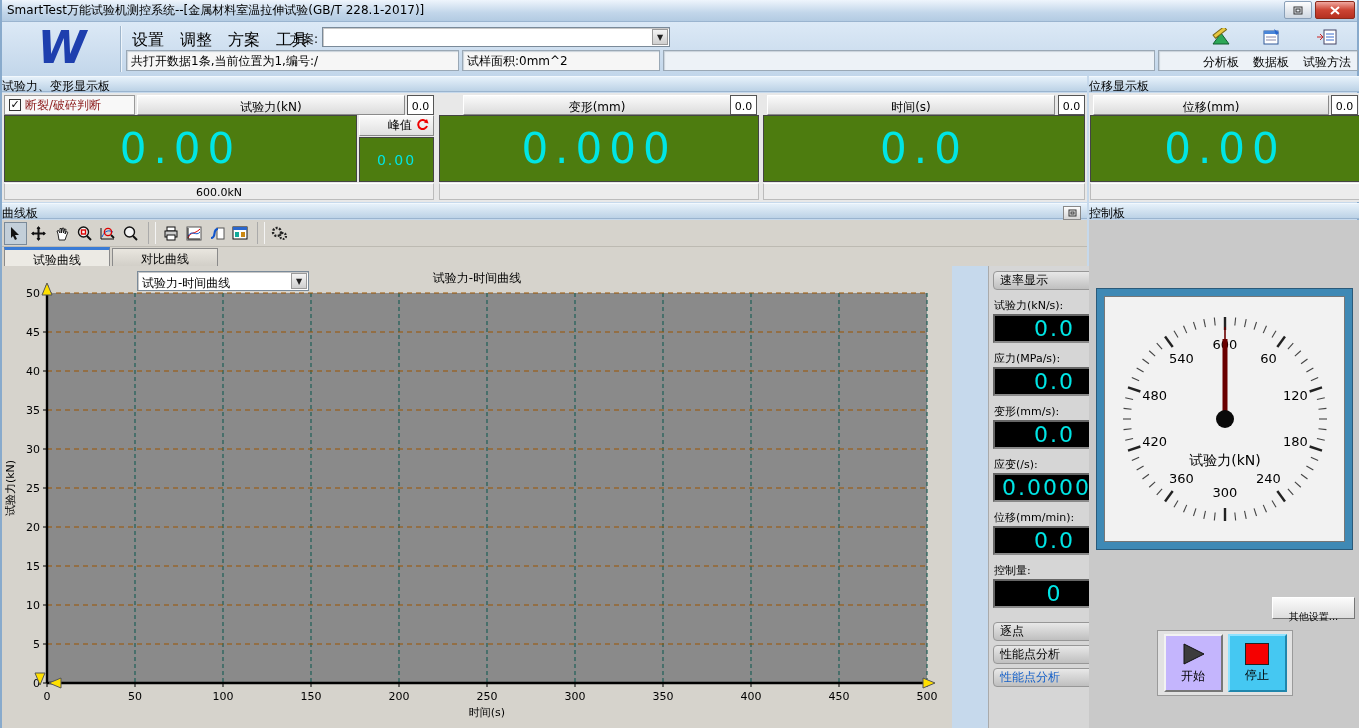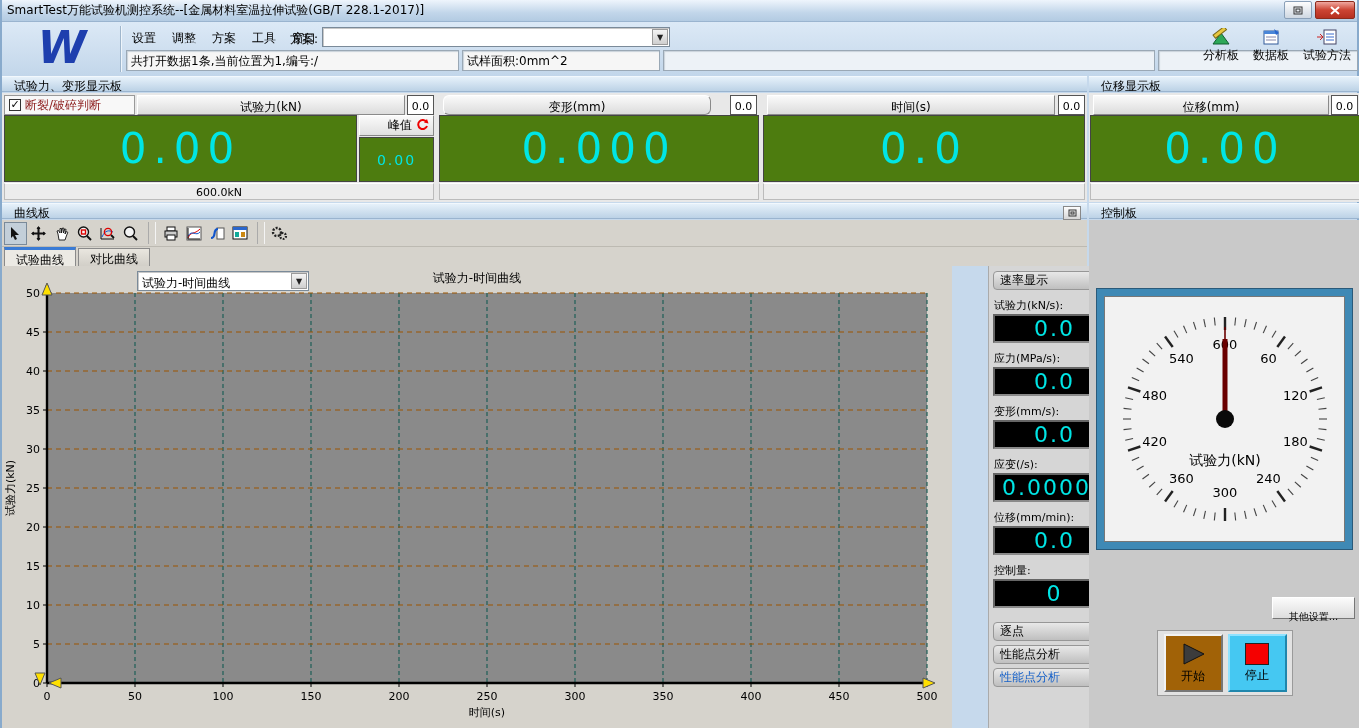--- a/index.html
+++ b/index.html
@@ -24,7 +24,7 @@
   .logo span { font-size:44px; font-weight:bold; color:#1e3fae; font-style:italic; letter-spacing:-4px; line-height:40px; }
   .vsep { position:absolute; left:118px; top:4px; width:2px; height:46px; border-left:1px solid #9fb6cc; border-right:1px solid #eef5fb; }
   .menurow { position:absolute; left:124px; top:6px; height:18px; display:flex; gap:4px; }
-  .menu-item { padding:2px 6px; font-size:12px; cursor:default; }
+  .menu-item { padding:2px 6px; font-size:16px; cursor:default; }
   .scheme-label { position:absolute; left:288px; top:9px; font-size:12px; }
   .combo { position:relative; background:#fff; border:1px solid #7a8a99; box-shadow:inset 1px 1px 0 #c8c8c8; }
   .combo .combo-arrow { position:absolute; right:1px; top:1px; bottom:1px; width:16px;

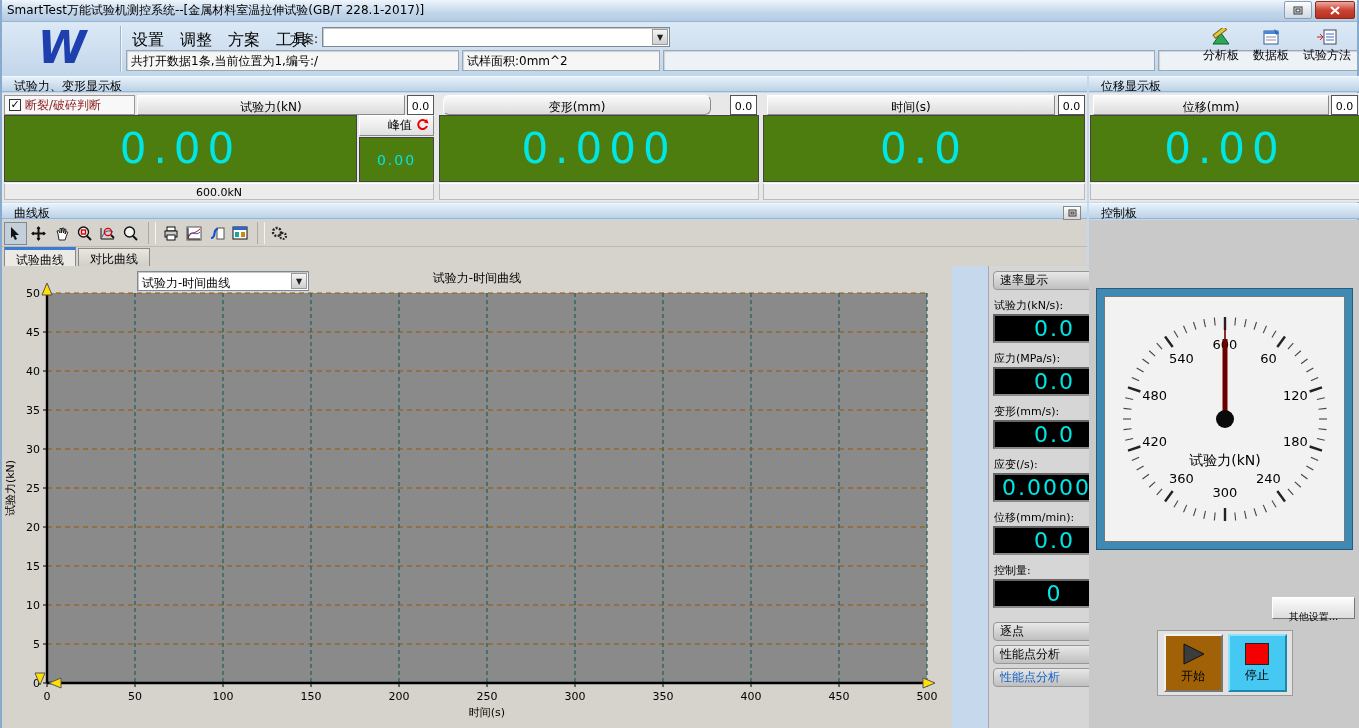--- a/index.html
+++ b/index.html
@@ -36,7 +36,7 @@
     font-size:12px; padding:2px 4px; white-space:nowrap; overflow:hidden; }
   .c1 { width:333px; } .c2 { width:198px; } .c3 { width:492px; background:#edf2f7; } .c4 { width:200px; background:#edf2f7; }
   .topbtns { position:absolute; right:6px; top:6px; display:flex; gap:14px; }
-  .topbtn { display:flex; flex-direction:column; align-items:center; font-size:12px; gap:1px; cursor:default; }
+  .topbtn { display:flex; flex-direction:column; align-items:center; font-size:12px; gap:8px; cursor:default; }
 
   
   .phead { position:absolute; height:16px; background:linear-gradient(#e6f1fa,#bcd2e6);

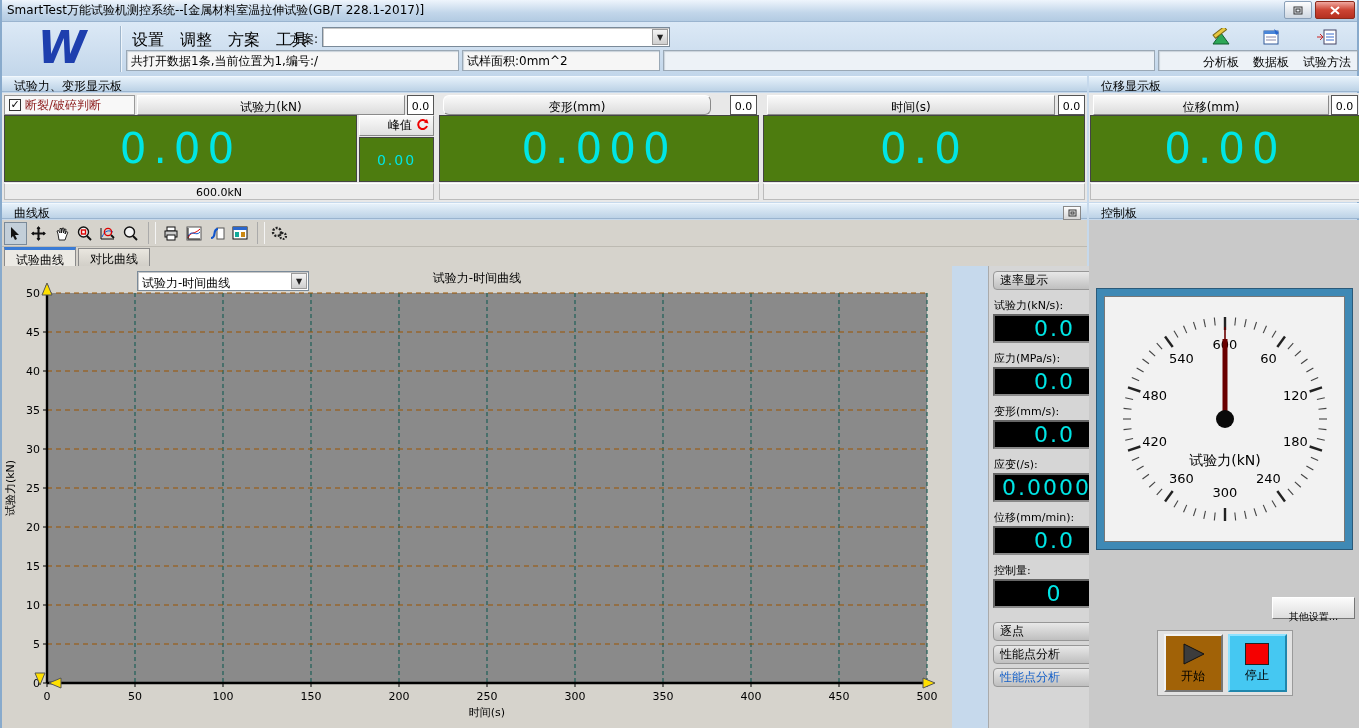--- a/index.html
+++ b/index.html
@@ -40,7 +40,7 @@
 
   
   .phead { position:absolute; height:16px; background:linear-gradient(#e6f1fa,#bcd2e6);
-    border-top:1px solid #f2f8fd; border-bottom:1px solid #9ab4cf; font-size:12px; padding:1px 12px 0; }
+    border-top:1px solid #f2f8fd; border-bottom:1px solid #9ab4cf; font-size:12px; padding:1px 0 0; }
   .pbody { position:absolute; background:#e8e8e8; }
 
   

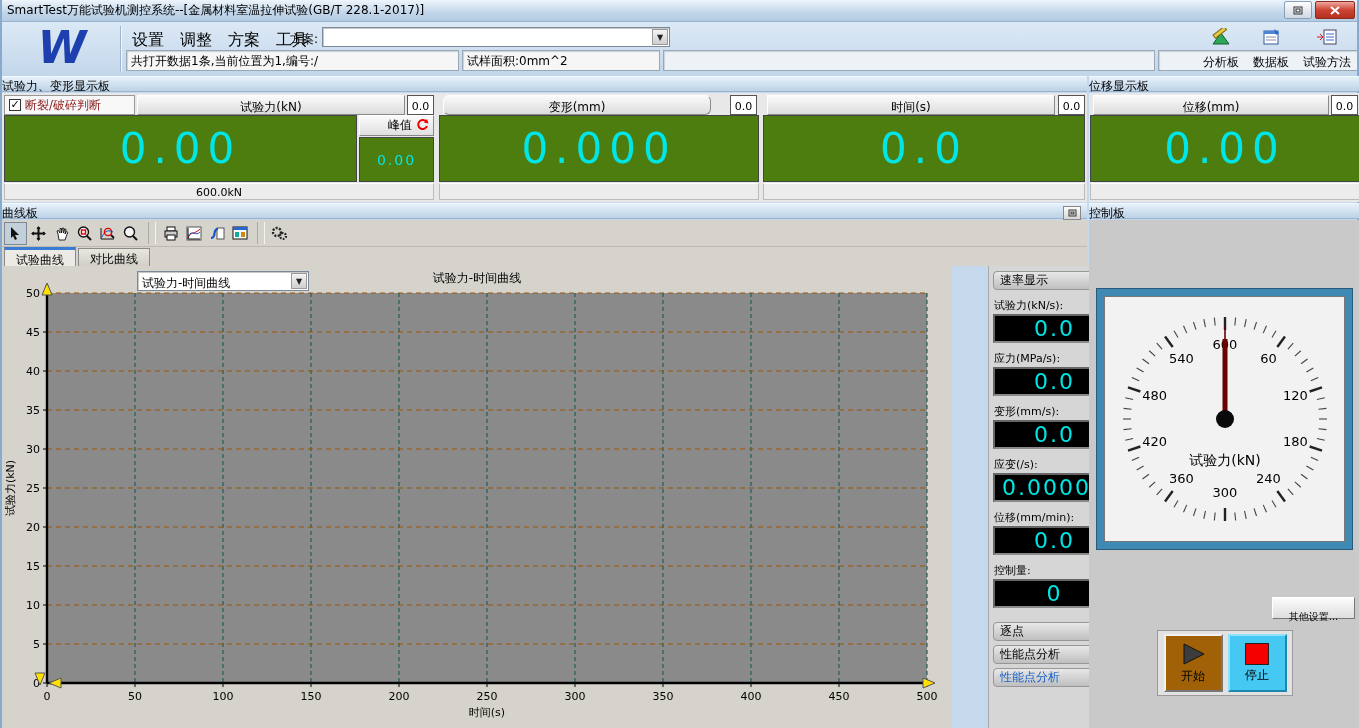--- a/index.html
+++ b/index.html
@@ -206,7 +206,7 @@
     </div>
 
     <div class="grp" style="left:437px;width:321px;">
-      <div class="hdr-btn" style="left:4px;width:268px;border-radius:6px;">变形(mm)</div>
+      <div class="hdr-btn" style="left:24px;width:268px;">变形(mm)</div>
       <div class="aux-box" style="left:291px;">0.0</div>
       <div class="lcd big" style="left:0;top:22px;width:320px;height:67px;">0.000</div>
       <div class="unitbar" style="left:0;top:90px;width:320px;"></div>

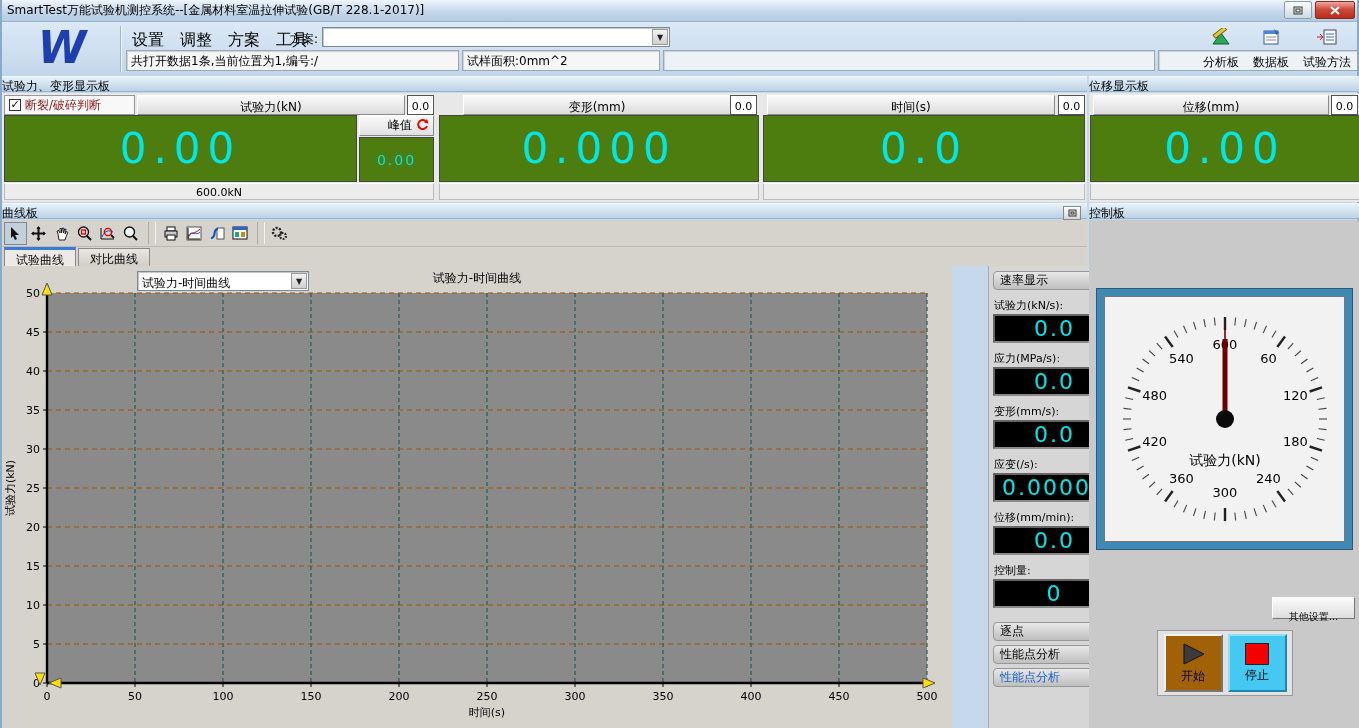--- a/index.html
+++ b/index.html
@@ -67,7 +67,7 @@
   .tool-btn.sel { background:#c3cfd9; border:1px solid #7a8a99; }
   .tool-sep { width:8px; height:22px; border-left:1px solid #aaa; border-right:1px solid #f4f4f4; margin:0 3px 0 6px; }
   .tabsrow { position:absolute; left:0; top:247px; width:1085px; height:19px; background:#d6d3cc; display:flex; align-items:flex-end; padding-left:2px; }
-  .tab { height:18px; padding:2px 11px 0; font-size:12px; border:1px solid #8a8a8a; border-bottom:none;
+  .tab { height:18px; padding:2px 28px 0; font-size:12px; border:1px solid #8a8a8a; border-bottom:none;
     background:linear-gradient(#e9e6df,#d2cfc8); margin-right:2px; }
   .tab.active { background:#eceae4; border-top:3px solid #3a7bd5; height:19px; }
   .chartarea { position:absolute; left:0; top:266px; width:950px; height:462px; background:#d6d3cc; }

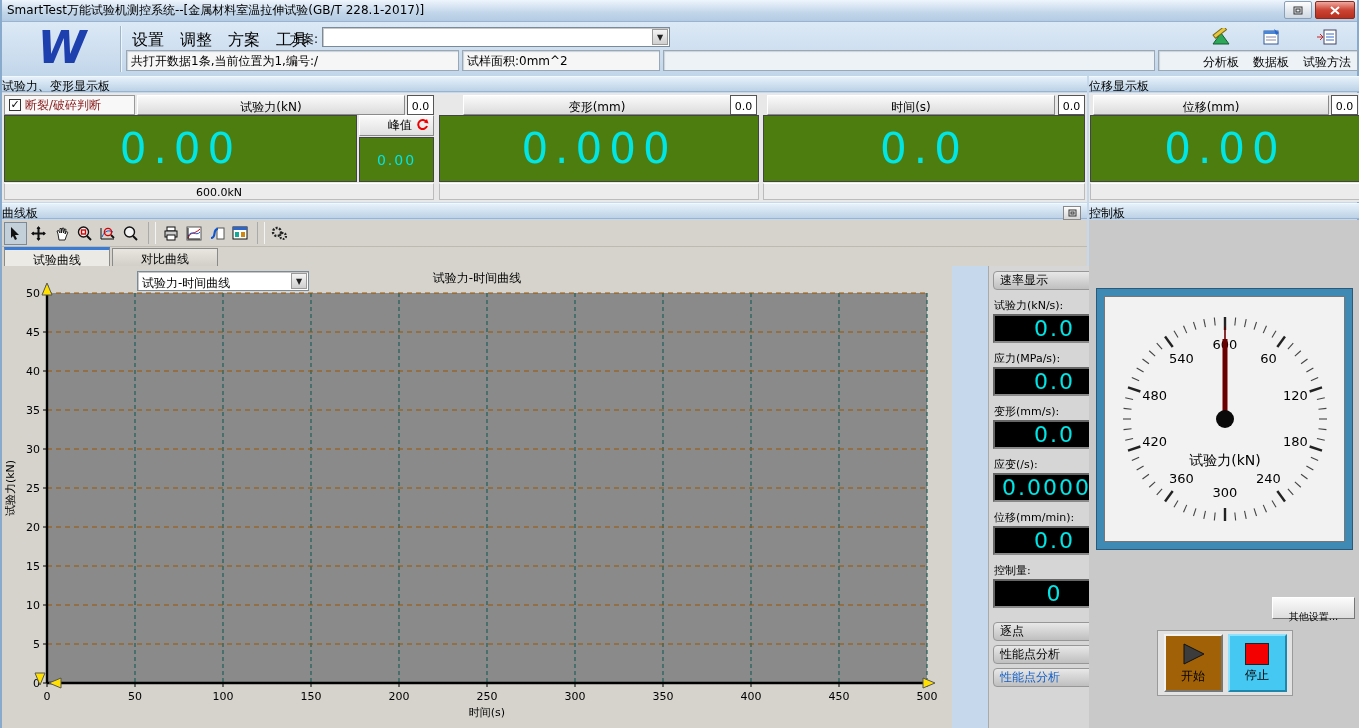--- a/index.html
+++ b/index.html
@@ -99,7 +99,7 @@
     display:flex; align-items:center; justify-content:center; gap:5px; }
   .runbtn { width:59px; height:58px; display:flex; flex-direction:column; align-items:center; justify-content:center; gap:2px;
     font-size:12px; border:2px solid; }
-  .startbtn { background:#a16207; border-color:#f2f2f2 #777 #777 #f2f2f2; }
+  .startbtn { background:#c4b5fd; border-color:#f2f2f2 #777 #777 #f2f2f2; }
   .stopbtn { background:#45c8f2; border-color:#8fe2ff #1f86ac #1f86ac #8fe2ff; }
   .stop-square { width:24px; height:22px; background:#f50000; border:1px solid #222; }
 

